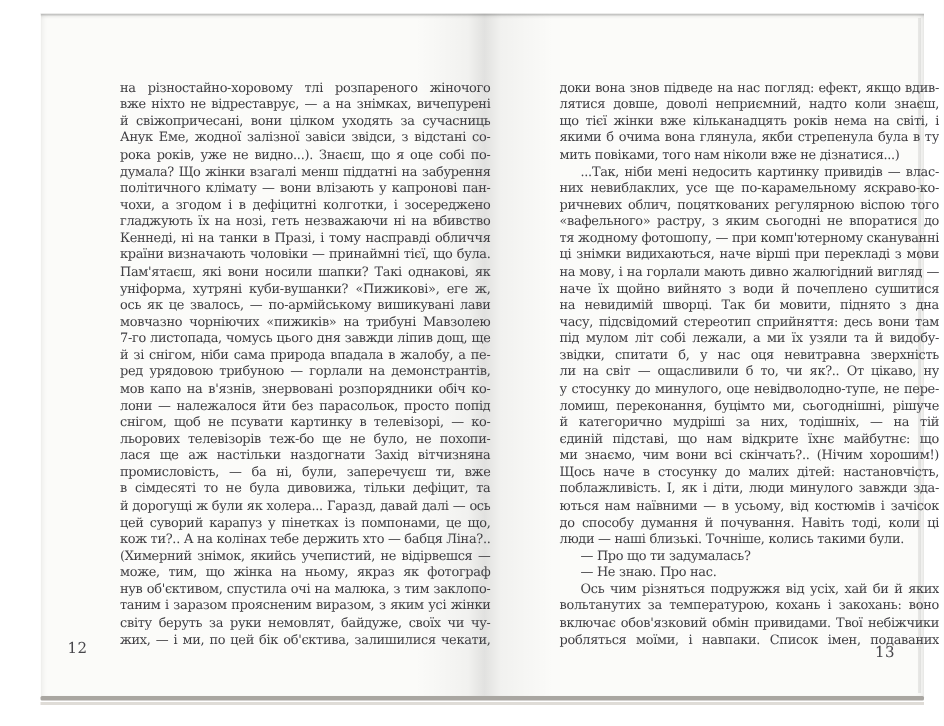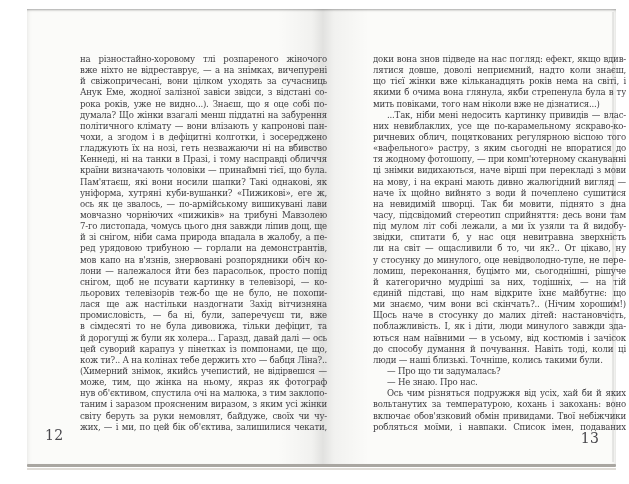--- a/index.html
+++ b/index.html
@@ -108,7 +108,7 @@
     <div class="ln">«вафельного» растру, з яким сьогодні не впоратися до пут-</div>
     <div class="ln">тя жодному фотошопу, — при комп'ютерному скануванні</div>
     <div class="ln">ці знімки видихаються, наче вірші при перекладі з мови</div>
-    <div class="ln">на мову, і на екрані мають дивно жалюгідний вигляд —</div>
+    <div class="ln">на мову, і на горлали мають дивно жалюгідний вигляд —</div>
     <div class="ln">наче їх щойно вийнято з води й почеплено сушитися</div>
     <div class="ln">на невидимій шворці. Так би мовити, піднято з дна</div>
     <div class="ln">часу, підсвідомий стереотип сприйняття: десь вони там</div>

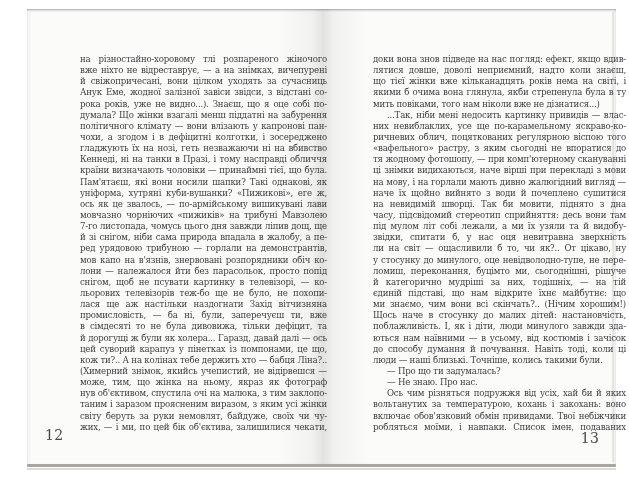--- a/index.html
+++ b/index.html
@@ -47,7 +47,7 @@
   .ln.last{text-align-last:left;}
   .ln.ind{text-indent:14px;}
   .pagenum{
-    position:absolute;font-size:14px;color:#47464b;letter-spacing:0.3px;
+    position:absolute;font-size:10px;color:#47464b;letter-spacing:0.3px;
   }
   .pn-left{left:45px;top:427px;}
   .pn-right{left:578px;top:430px;width:24px;text-align:center;}

